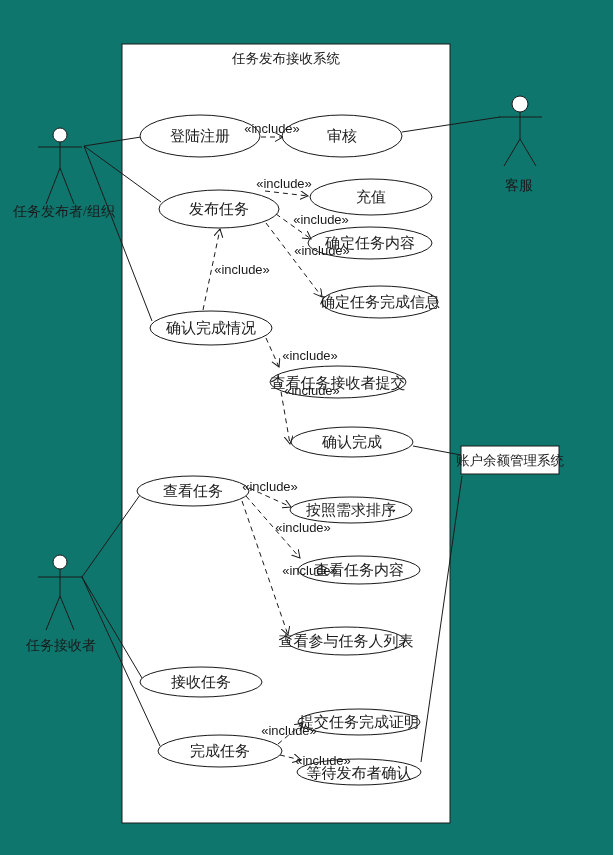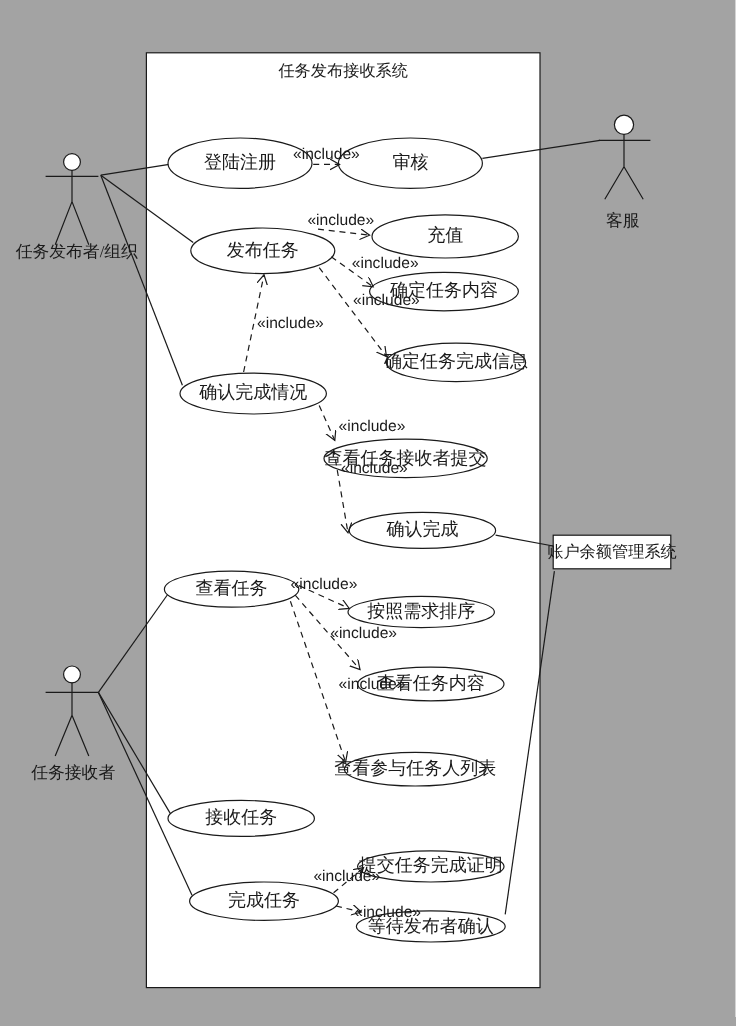--- a/index.html
+++ b/index.html
@@ -3,7 +3,7 @@
 <meta charset="utf-8">
 <style>
   html,body{margin:0;padding:0;background:#ffffff;}
-  .stage{position:relative;width:613px;height:855px;background:#a3a3a3;overflow:hidden;}
+  .stage{position:relative;width:613px;height:855px;background:#0f766e;overflow:hidden;}
   svg{display:block;}
   text{fill:#1a1a1a;}
   .uc-label{font-family:"Liberation Serif","DejaVu Serif",serif;font-size:15px;}

